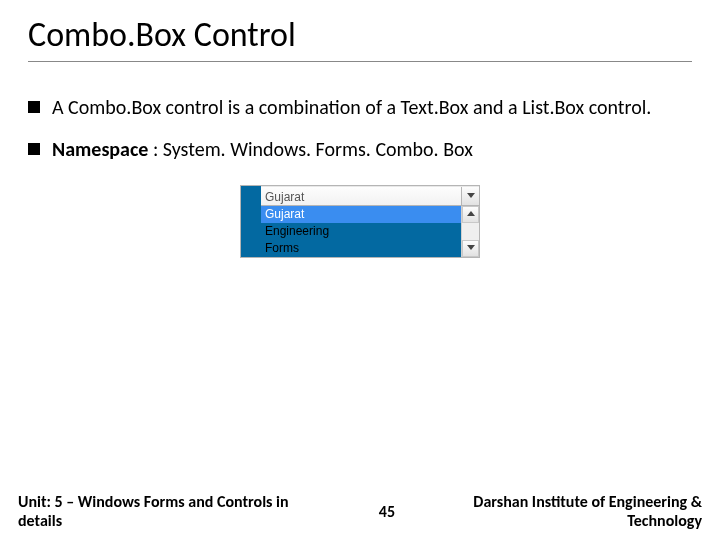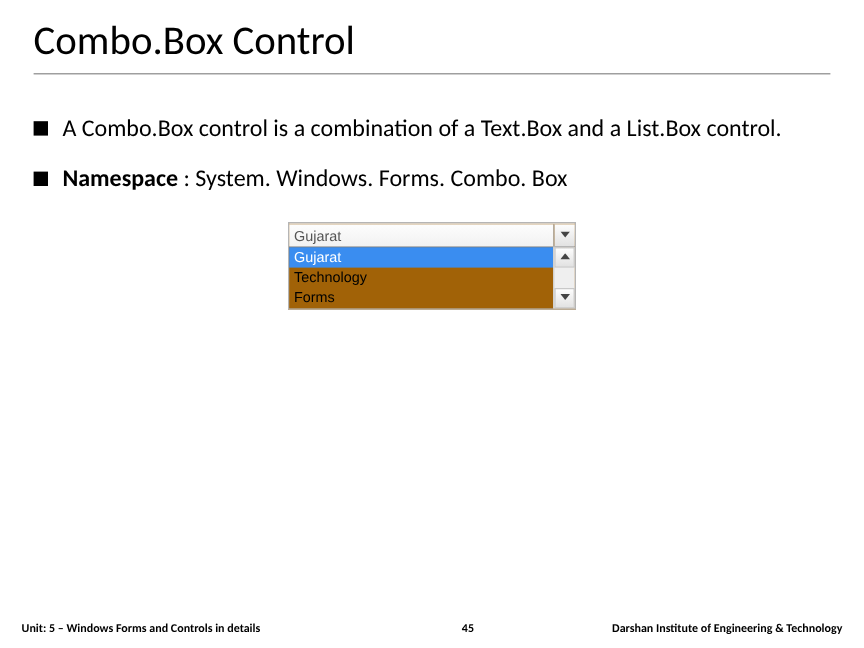--- a/index.html
+++ b/index.html
@@ -11,7 +11,7 @@
   .bullet .mark { width: 12px; height: 12px; background: #000; margin-top: 7px; margin-right: 12px; flex: none; }
   .bullet .txt { flex: 1; text-align: justify; }
   .bullet:nth-child(3) .txt { text-align: center; }
-  .combo-wrap { width: 240px; margin: 22px auto 0 auto; border: 1px solid #b5b5b5; background: #a16207; font-family: "Tahoma", Arial, sans-serif; font-size: 12px; }
+  .combo-wrap { width: 240px; margin: 22px auto 0 auto; border: 1px solid #b5b5b5; background: #0369a1; font-family: "Tahoma", Arial, sans-serif; font-size: 12px; padding-left: 20px; }
   .combo-top { display: flex; align-items: stretch; height: 20px; border-bottom: 1px solid #b5b5b5; border-top: 1px solid #e8e8e8; }
   .combo-input { flex: 1; padding: 2px 4px 0 4px; color: #555; background: linear-gradient(#fdfdfd,#f2f2f2); display:flex; align-items:center;}
   .combo-drop-btn { width: 18px; border-left: 1px solid #b5b5b5; background: linear-gradient(#fdfdfd,#e2e2e2); display:flex; align-items:center; justify-content:center; }

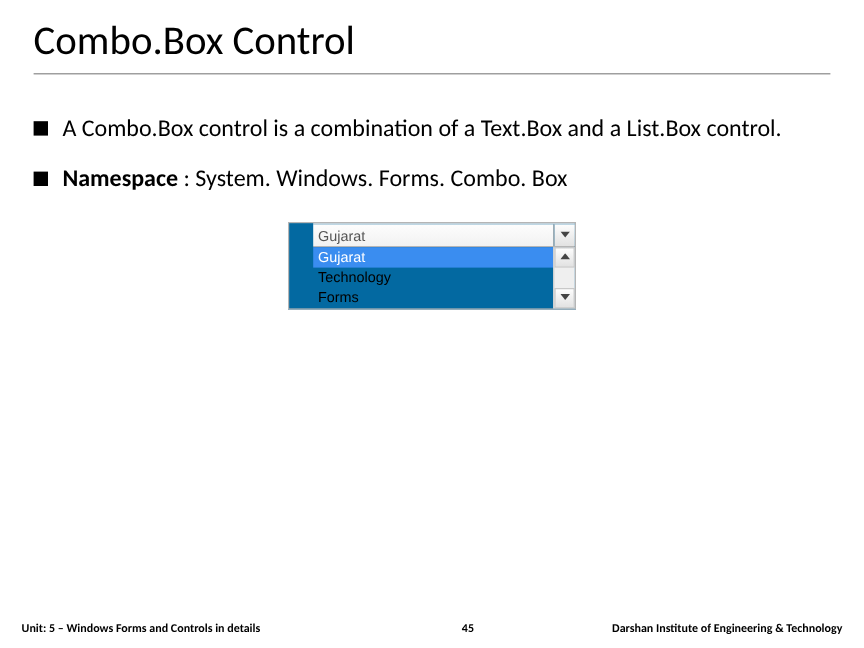--- a/index.html
+++ b/index.html
@@ -62,7 +62,7 @@
     <div class="combo-list">
       <div class="combo-items">
         <div class="combo-item selected">Gujarat</div>
-        <div class="combo-item">Technology</div>
+        <div class="combo-item">Engineering</div>
         <div class="combo-item">Forms</div>
       </div>
       <div class="combo-scroll">

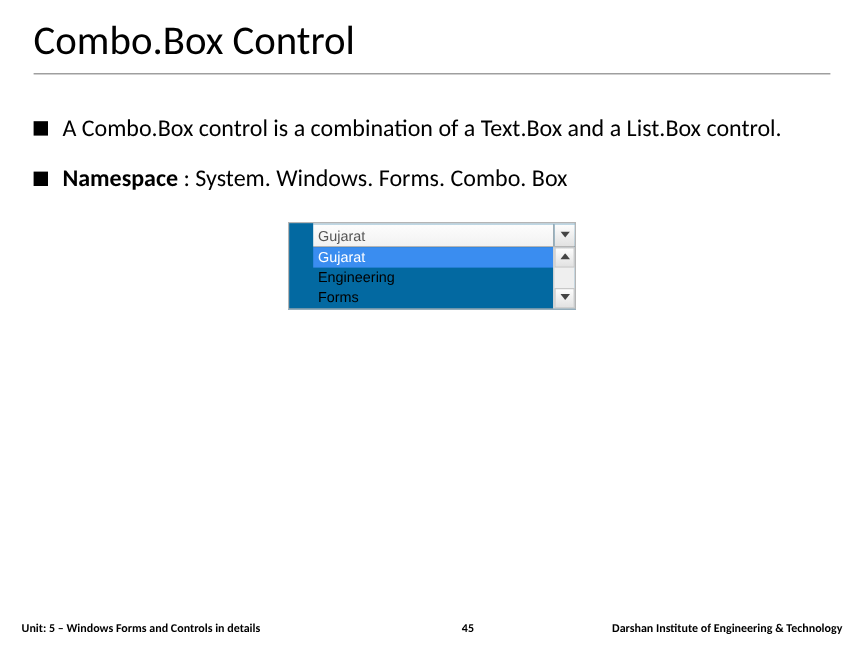--- a/index.html
+++ b/index.html
@@ -23,7 +23,7 @@
   .scroll-btn { height: 17px; background: linear-gradient(#fdfdfd,#e2e2e2); border: 1px solid #c8c8c8; display:flex; align-items:center; justify-content:center; }
   .scroll-btn:first-child { border-bottom:1px solid #c8c8c8; }
   .scroll-btn:last-child { margin-top:auto; border-top:1px solid #c8c8c8; }
-  .footer { position: absolute; left: 0; bottom: 10px; width: 100%; display: flex; align-items: center; padding: 0 18px; font-size: 10px; font-weight: 700; }
+  .footer { position: absolute; left: 0; bottom: 10px; width: 100%; display: flex; align-items: center; padding: 0 18px; font-size: 16px; font-weight: 700; }
   .footer .unit { flex: 1; }
   .footer .page { width: 70px; text-align: right; }
   .footer .inst { flex: 1; text-align: right; }

